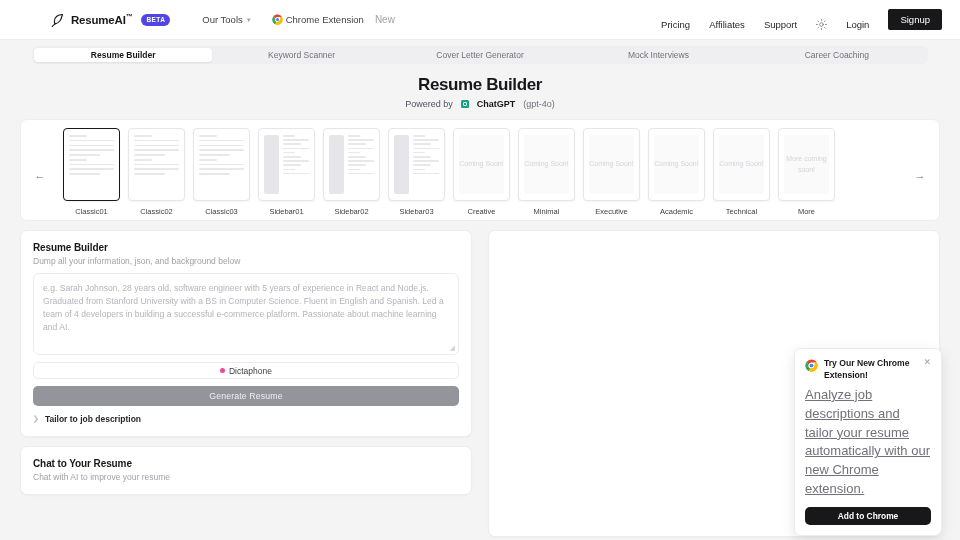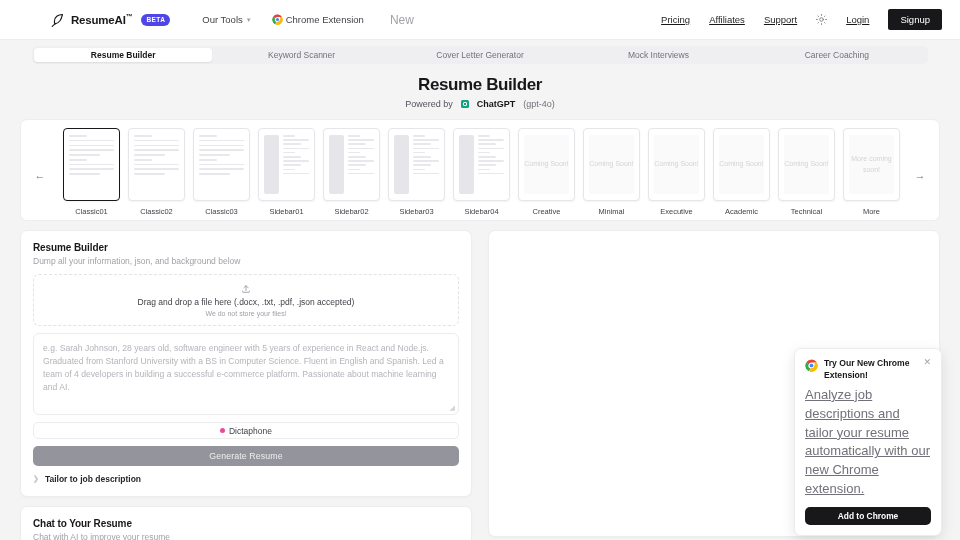--- a/index.html
+++ b/index.html
@@ -35,7 +35,7 @@
   }
   .chev { font-size: 6px; color: #a1a1aa; }
   .chrome-icon { width: 11px; height: 11px; border-radius: 50%; display:block; }
-  .new-tag { font-size: 12px; color: #a1a1aa; margin-left: 23px; }
+  .new-tag { font-size: 10px; color: #a1a1aa; margin-left: 8px; }
   .nav-right { margin-left: auto; display: flex; align-items: center; gap: 19px; text-decoration: underline; }
   .nav-right .nav-link { font-size: 9.5px; color: #27272a; }
   .sun-icon { width: 11px; height: 11px; display:block; opacity: .65; }

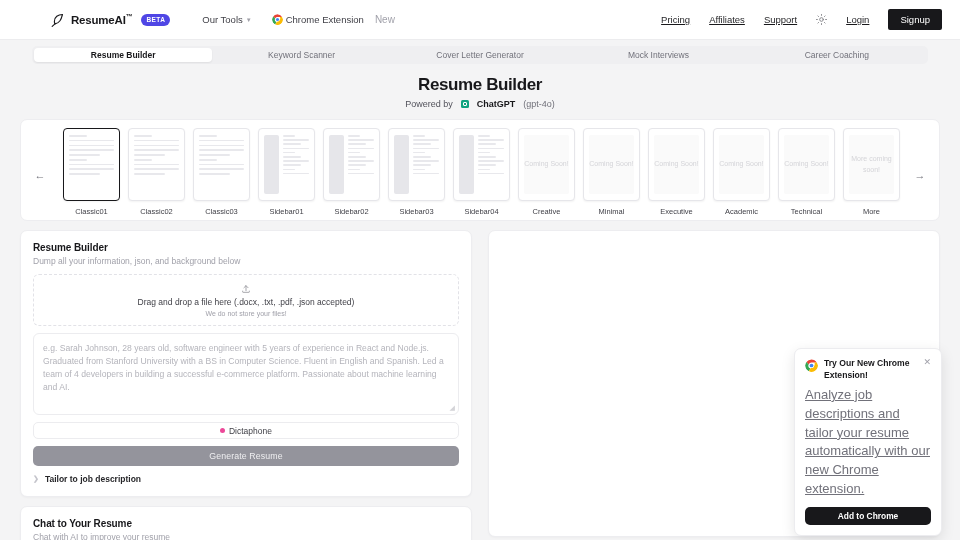--- a/index.html
+++ b/index.html
@@ -36,7 +36,7 @@
   .chev { font-size: 6px; color: #a1a1aa; }
   .chrome-icon { width: 11px; height: 11px; border-radius: 50%; display:block; }
   .new-tag { font-size: 10px; color: #a1a1aa; margin-left: 8px; }
-  .nav-right { margin-left: auto; display: flex; align-items: center; gap: 19px; text-decoration: underline; }
+  .nav-right { margin-left: auto; display: flex; align-items: flex-end; gap: 19px; }
   .nav-right .nav-link { font-size: 9.5px; color: #27272a; }
   .sun-icon { width: 11px; height: 11px; display:block; opacity: .65; }
   .signup-btn {

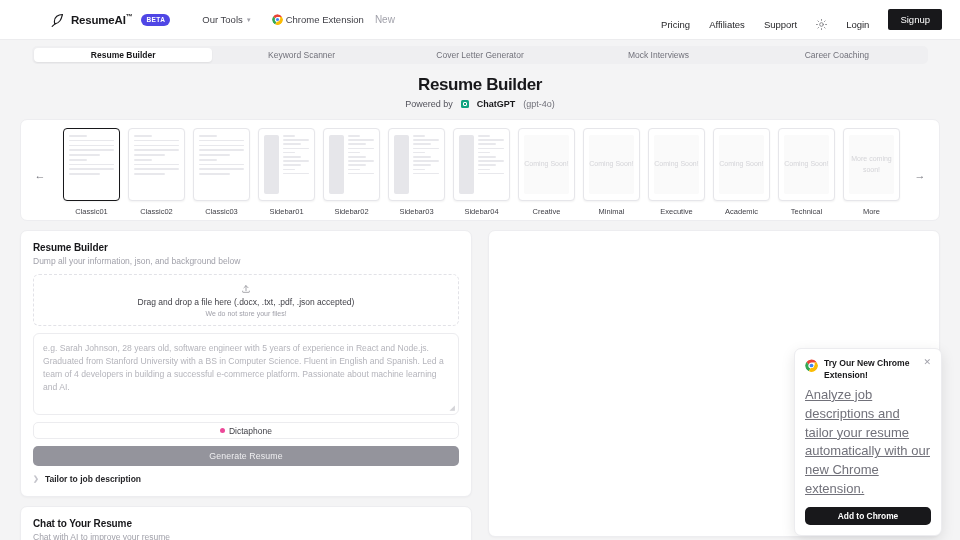--- a/index.html
+++ b/index.html
@@ -354,26 +354,6 @@
         </div>
         <div class="tpl">
           <div class="tpl-card">
-            <div class="sk2">
-              <div class="bar"></div>
-              <div class="col">
-                <i style="width: 45%;"></i>
-                <i style="width: 100%;"></i>
-                <i style="width: 70%;"></i>
-                <i style="width: 100%;"></i>
-                <i style="width: 45%;"></i>
-                <i style="width: 70%;"></i>
-                <i style="width: 100%;"></i>
-                <i style="width: 70%;"></i>
-                <i style="width: 45%;"></i>
-                <i style="width: 100%;"></i>
-              </div>
-            </div>
-          </div>
-          <div class="tpl-label">Sidebar04</div>
-        </div>
-        <div class="tpl">
-          <div class="tpl-card">
             <div class="tpl-soon">Coming Soon!</div>
           </div>
           <div class="tpl-label">Creative</div>

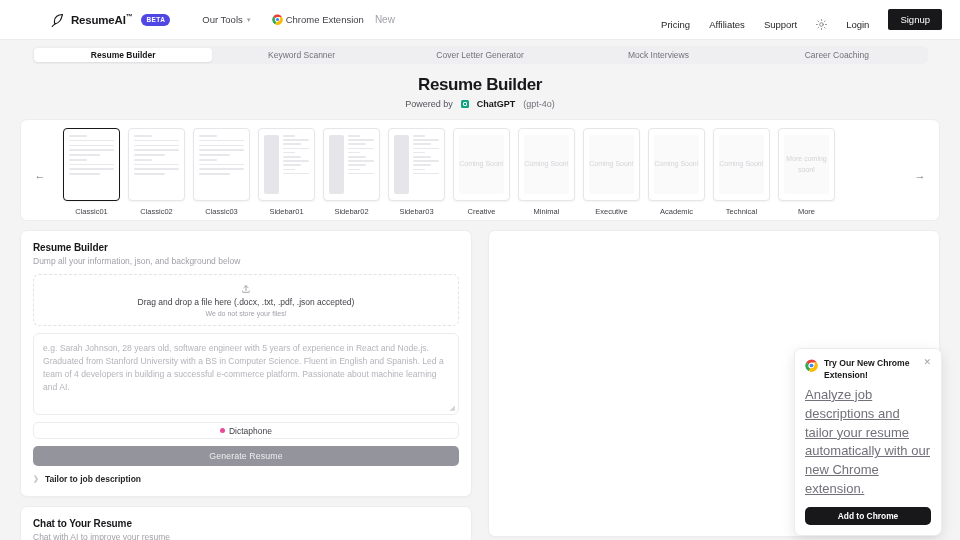--- a/index.html
+++ b/index.html
@@ -399,13 +399,6 @@
         <div class="sec-title">Resume Builder</div>
         <div class="sec-sub">Dump all your information, json, and background below</div>
 
-        <div class="dropzone">
-          <svg class="upload-icon" viewBox="0 0 24 24" fill="none" stroke="#52525b" stroke-width="2" stroke-linecap="round" stroke-linejoin="round">
-            <path d="M12 16V4M7 9l5-5 5 5M4 17v2a1 1 0 0 0 1 1h14a1 1 0 0 0 1-1v-2"></path>
-          </svg>
-          <div class="dz-main">Drag and drop a file here (.docx, .txt, .pdf, .json accepted)</div>
-          <div class="dz-sub">We do not store your files!</div>
-        </div>
 
         <div class="ta-box">
           <div class="ta-text">e.g. Sarah Johnson, 28 years old, software engineer with 5 years of experience in React and Node.js. Graduated from Stanford University with a BS in Computer Science. Fluent in English and Spanish. Led a team of 4 developers in building a successful e-commerce platform. Passionate about machine learning and AI.</div>

